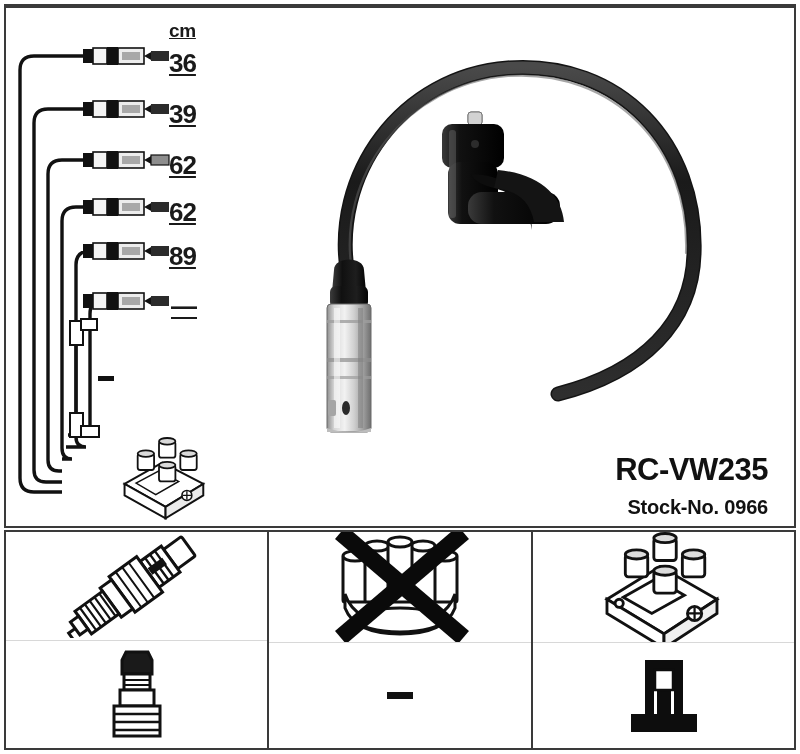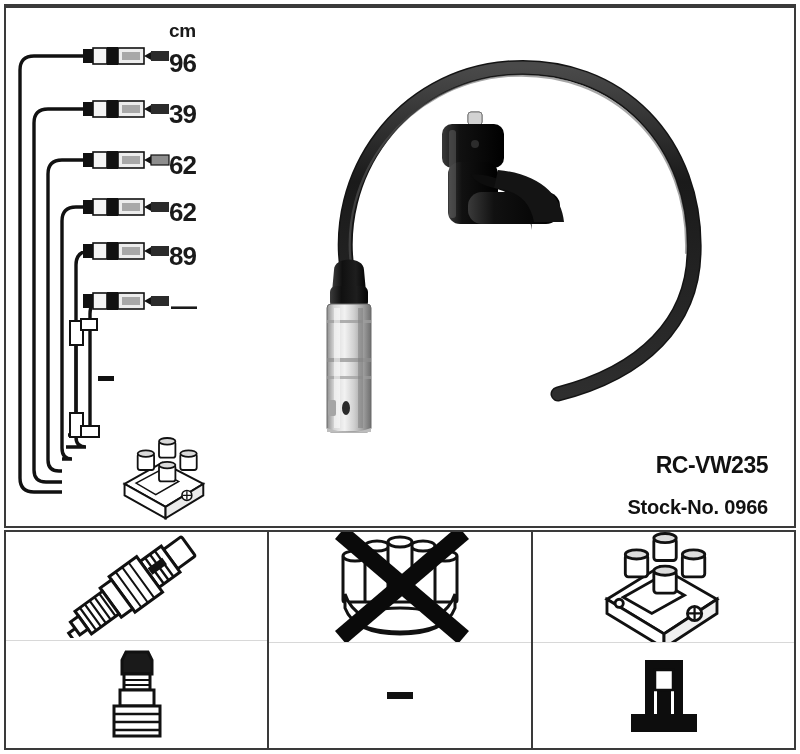--- a/index.html
+++ b/index.html
@@ -64,6 +64,7 @@
     color: #1a1a1a;
     text-align: left;
     white-space: nowrap;
+    text-decoration: underline;
   }
   #cm-header {
     left: 163px; top: 12px;

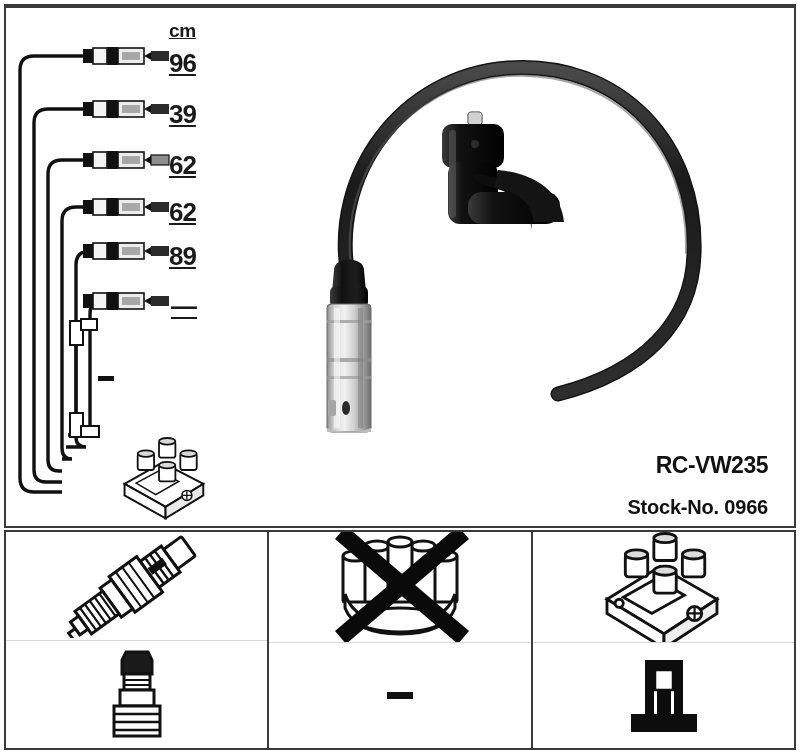--- a/index.html
+++ b/index.html
@@ -241,7 +241,7 @@
 
     <div id="cm-header" class="len-label">cm</div>
 
-    <div class="len-label len-val" style="top:40px">96</div>
+    <div class="len-label len-val" style="top:40px">36</div>
     <div class="len-label len-val" style="top:91px">39</div>
     <div class="len-label len-val" style="top:142px">62</div>
     <div class="len-label len-val" style="top:189px">62</div>

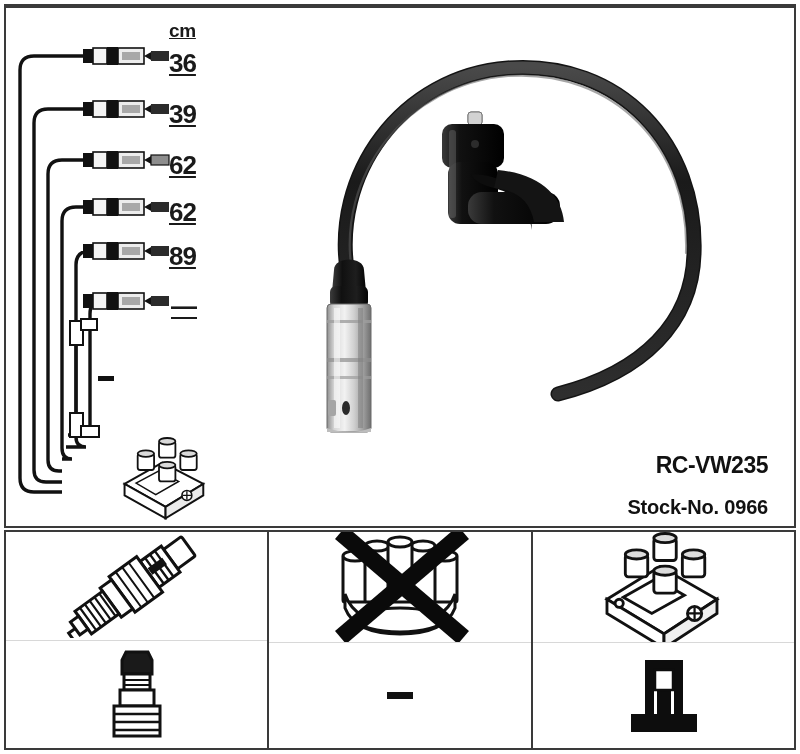--- a/index.html
+++ b/index.html
@@ -87,7 +87,7 @@
     position: absolute;
     right: 26px;
     top: 444px;
-    font-size: 23px;
+    font-size: 31px;
     font-weight: bold;
     letter-spacing: -0.5px;
     color: #111;

